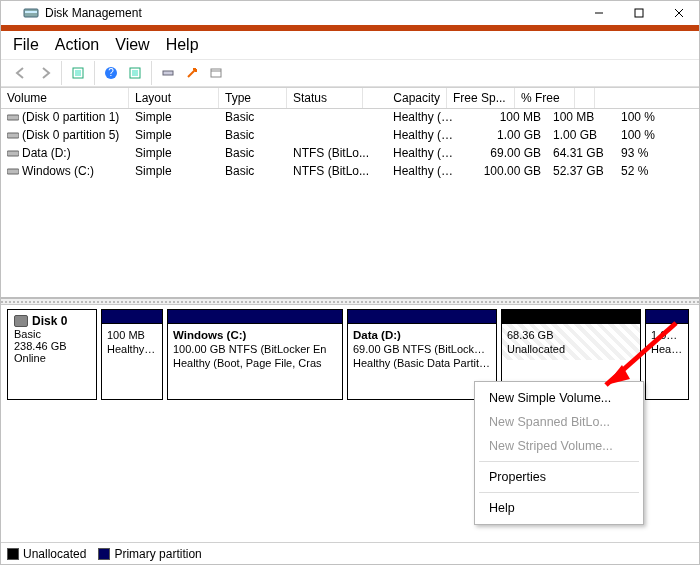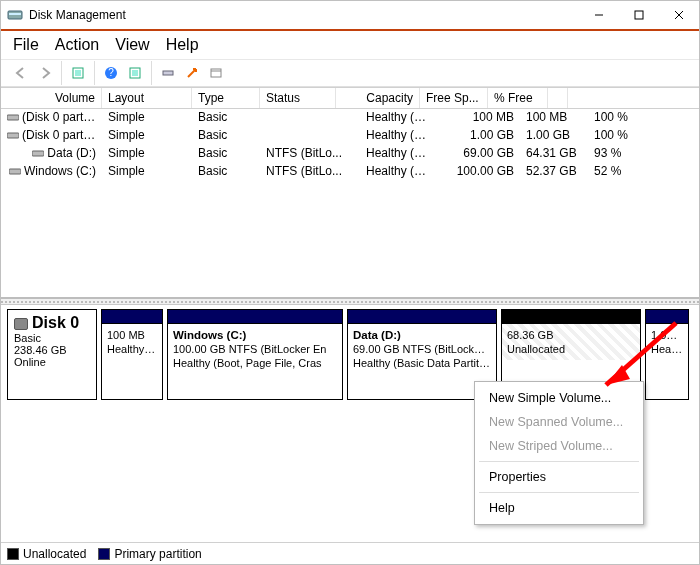--- a/index.html
+++ b/index.html
@@ -18,7 +18,7 @@
   
   .titlebar {
     display:flex; align-items:center; height:30px;
-    padding:0 0 0 6px; border-bottom:2px solid #c2410c;
+    padding:0 0 0 22px; border-bottom:6px solid #c2410c;
   }
   .titlebar .app-icon { width:16px; height:16px; margin-right:6px; }
   .titlebar .title { flex:1; font-size:12px; }

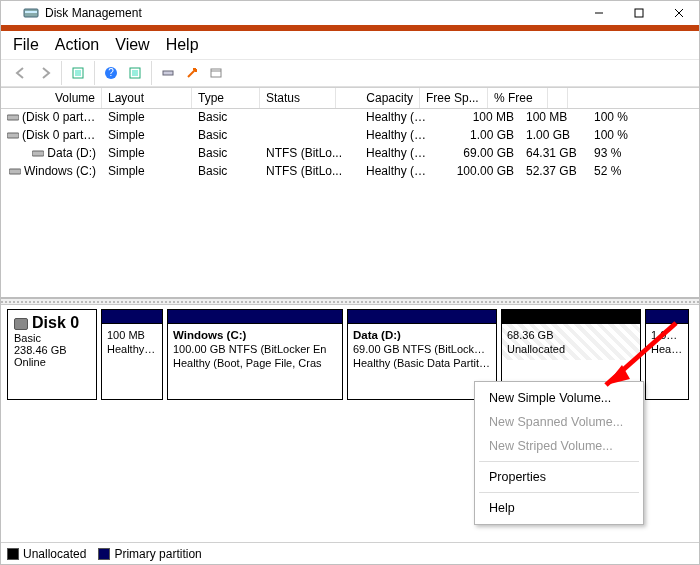--- a/index.html
+++ b/index.html
@@ -42,7 +42,7 @@
   .vol-row { display:flex; height:18px; }
   .vol-row .cell { padding:1px 6px; overflow:hidden; white-space:nowrap; text-overflow:ellipsis; font-size:12px;}
   .vol-row .vol-icon { width:12px; height:10px; display:inline-block; vertical-align:-1px; margin-right:3px;}
-  .c0{width:101px;text-align:right;} .c1{width:90px;} .c2{width:68px;} .c3{width:100px;} .c4{width:76px;}
+  .c0{width:128px;} .c1{width:90px;} .c2{width:68px;} .c3{width:100px;} .c4{width:76px;}
   .c5{width:84px;text-align:right;} .c6{width:68px;} .c7{width:60px;} .c8{width:20px;}
   
   .separator { height:6px; background:#f0f0f0; border-bottom:1px solid #c8c8c8; position:relative;}

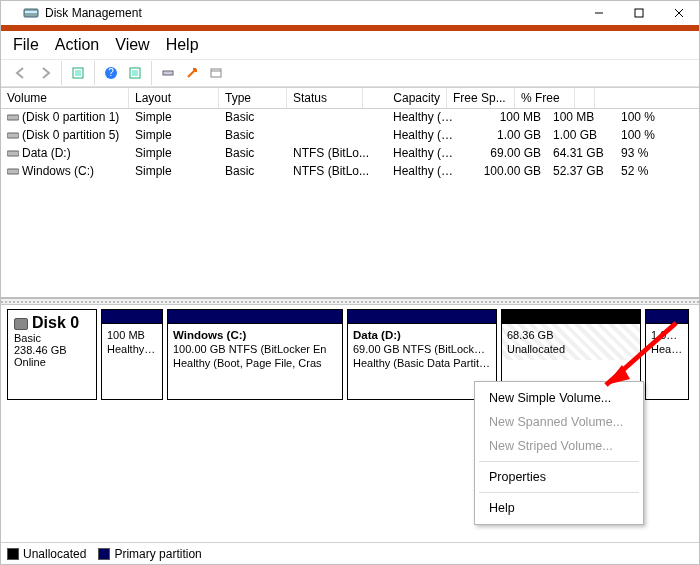--- a/index.html
+++ b/index.html
@@ -50,7 +50,7 @@
   
   .disk-map { display:flex; padding:4px 6px 0 6px; height:95px;}
   .disk-info { width:90px; border:1px solid #000; padding:4px 6px; font-size:11px; background:#fff;}
-  .disk-info .disk-title{font-weight:600; font-size:16px;}
+  .disk-info .disk-title{font-weight:600; font-size:12px;}
   .disk-info .disk-ico{display:inline-block;width:14px;height:12px;background:#888;border:1px solid #555;border-radius:2px;margin-right:4px;vertical-align:-2px;}
   .disk-strip { flex:1; display:flex; gap:4px; margin-left:4px;}
   .part { border:1px solid #000; background:#fff; position:relative; overflow:hidden; font-size:11px;}

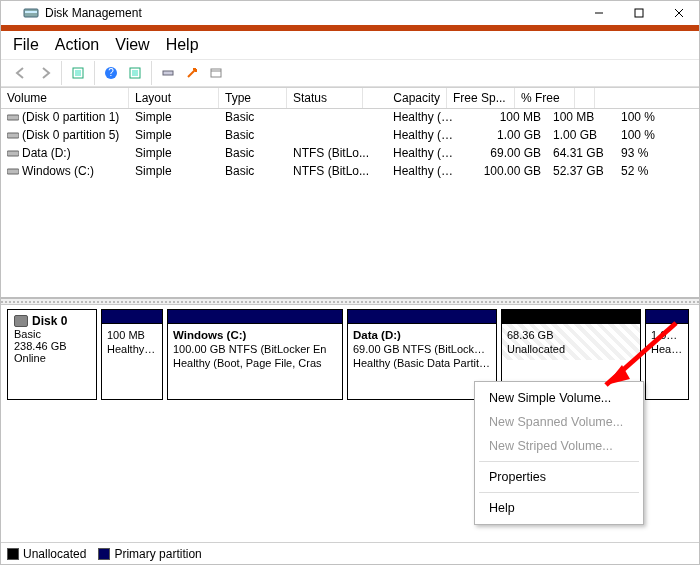--- a/index.html
+++ b/index.html
@@ -294,7 +294,7 @@
 
 <div class="context-menu">
   <div class="ctx-item">New Simple Volume...</div>
-  <div class="ctx-item dis">New Spanned Volume...</div>
+  <div class="ctx-item dis">New Spanned BitLo...</div>
   <div class="ctx-item dis">New Striped Volume...</div>
   <div class="ctx-sep"></div>
   <div class="ctx-item">Properties</div>

